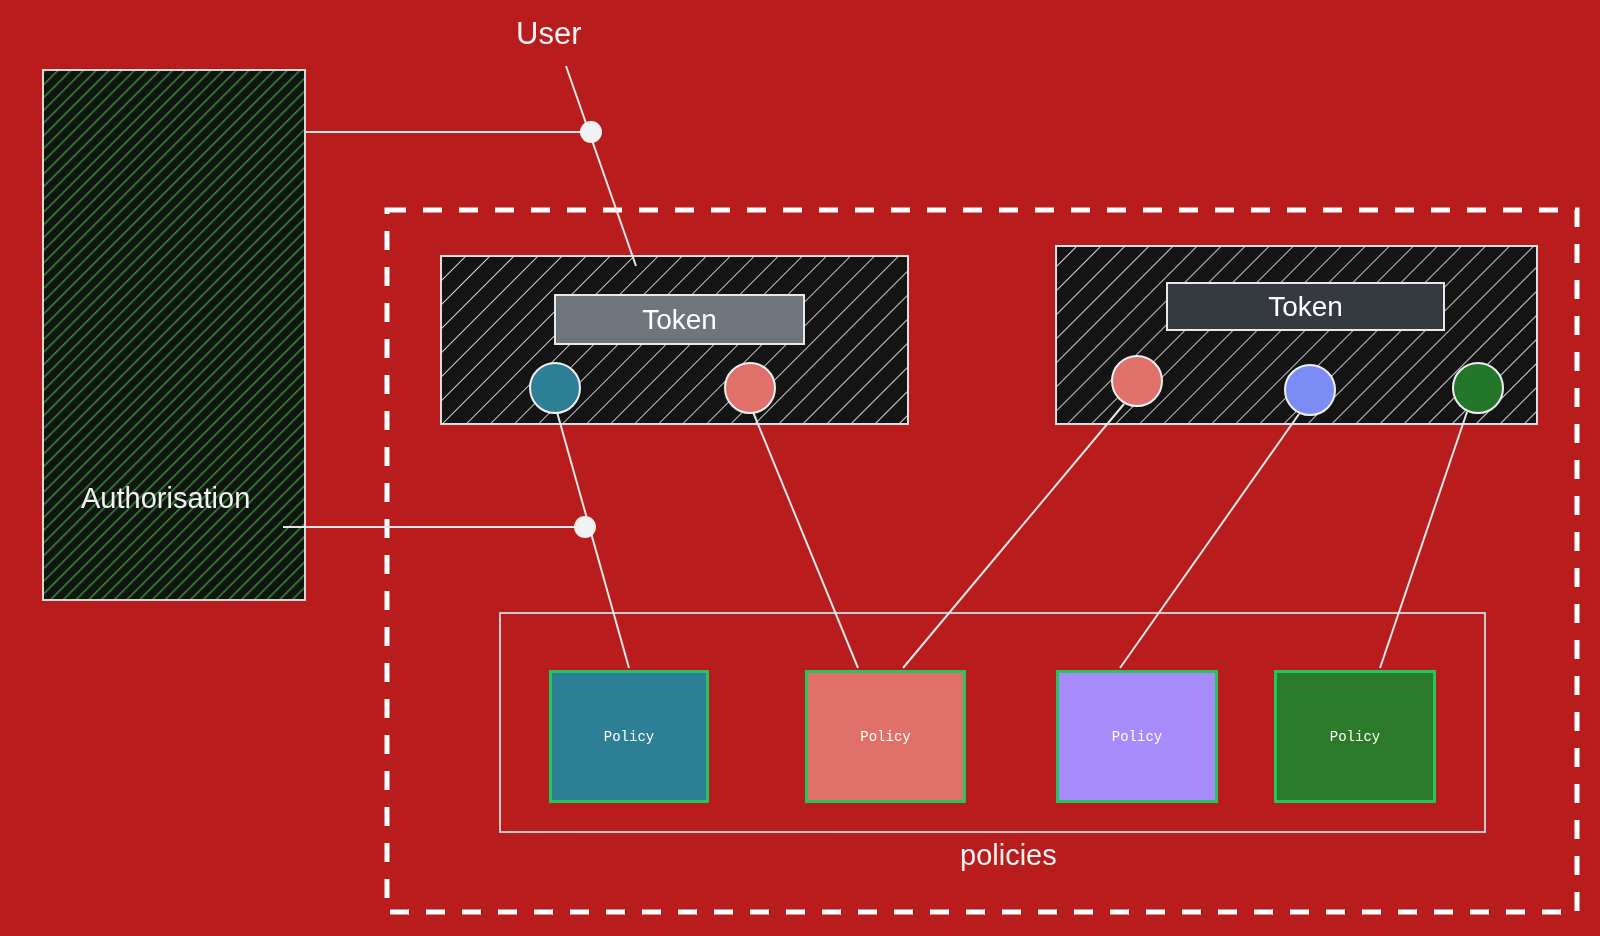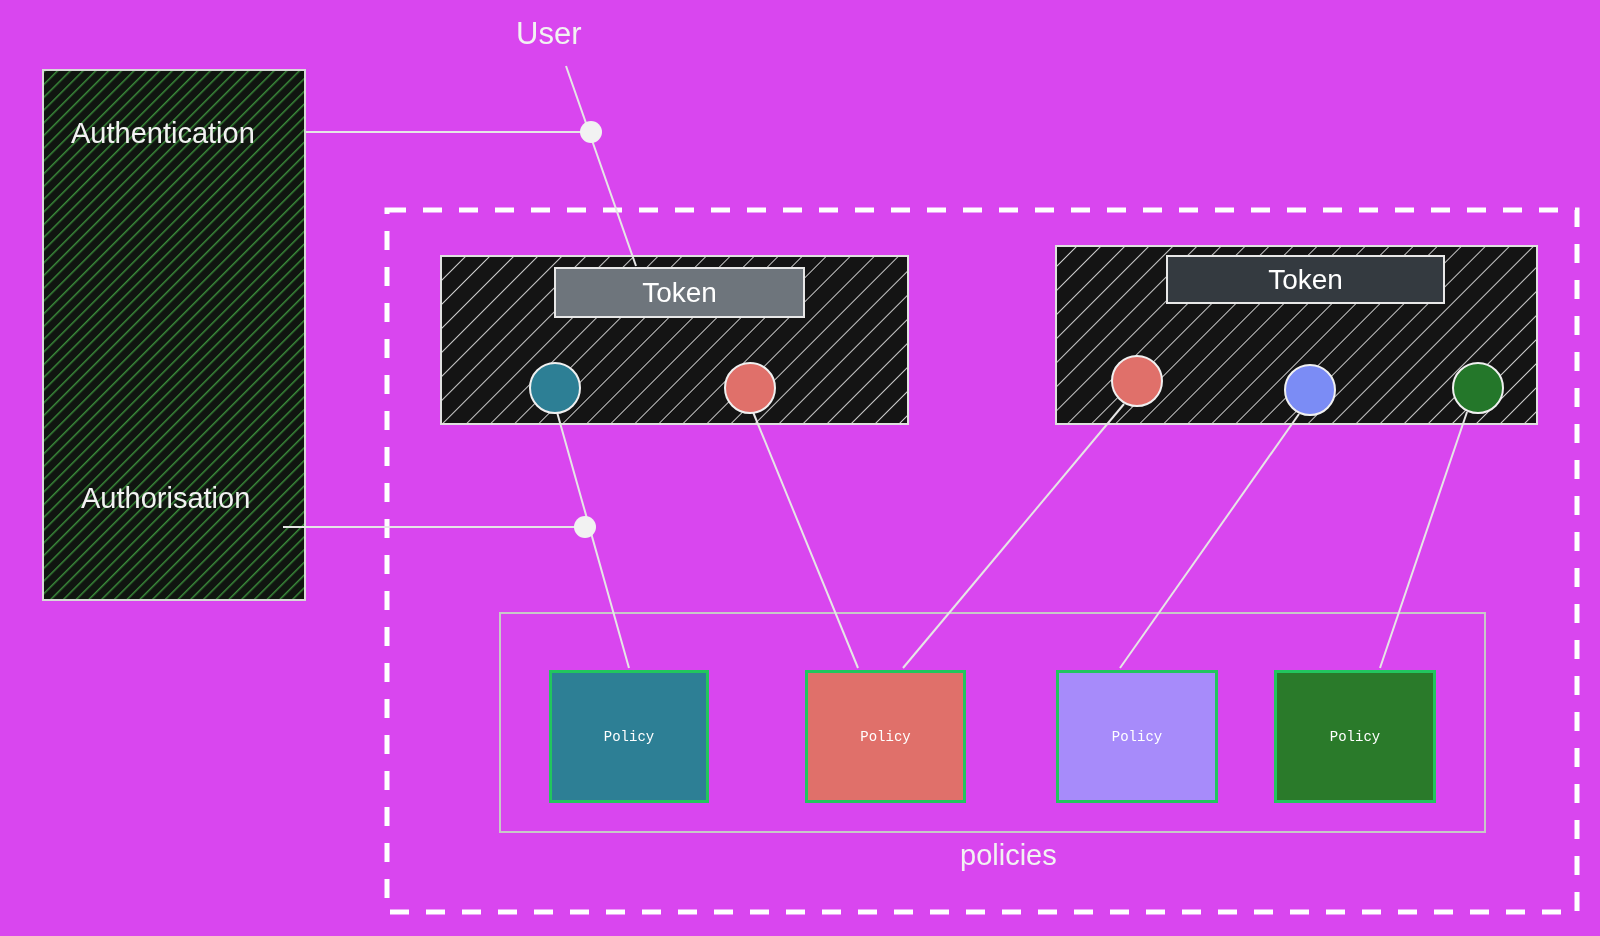--- a/index.html
+++ b/index.html
@@ -11,7 +11,7 @@
     position: relative;
     width: 1600px;
     height: 936px;
-    background: #d946ef;
+    background: #b91c1c;
     font-family: "Liberation Sans", sans-serif;
     overflow: hidden;
   }

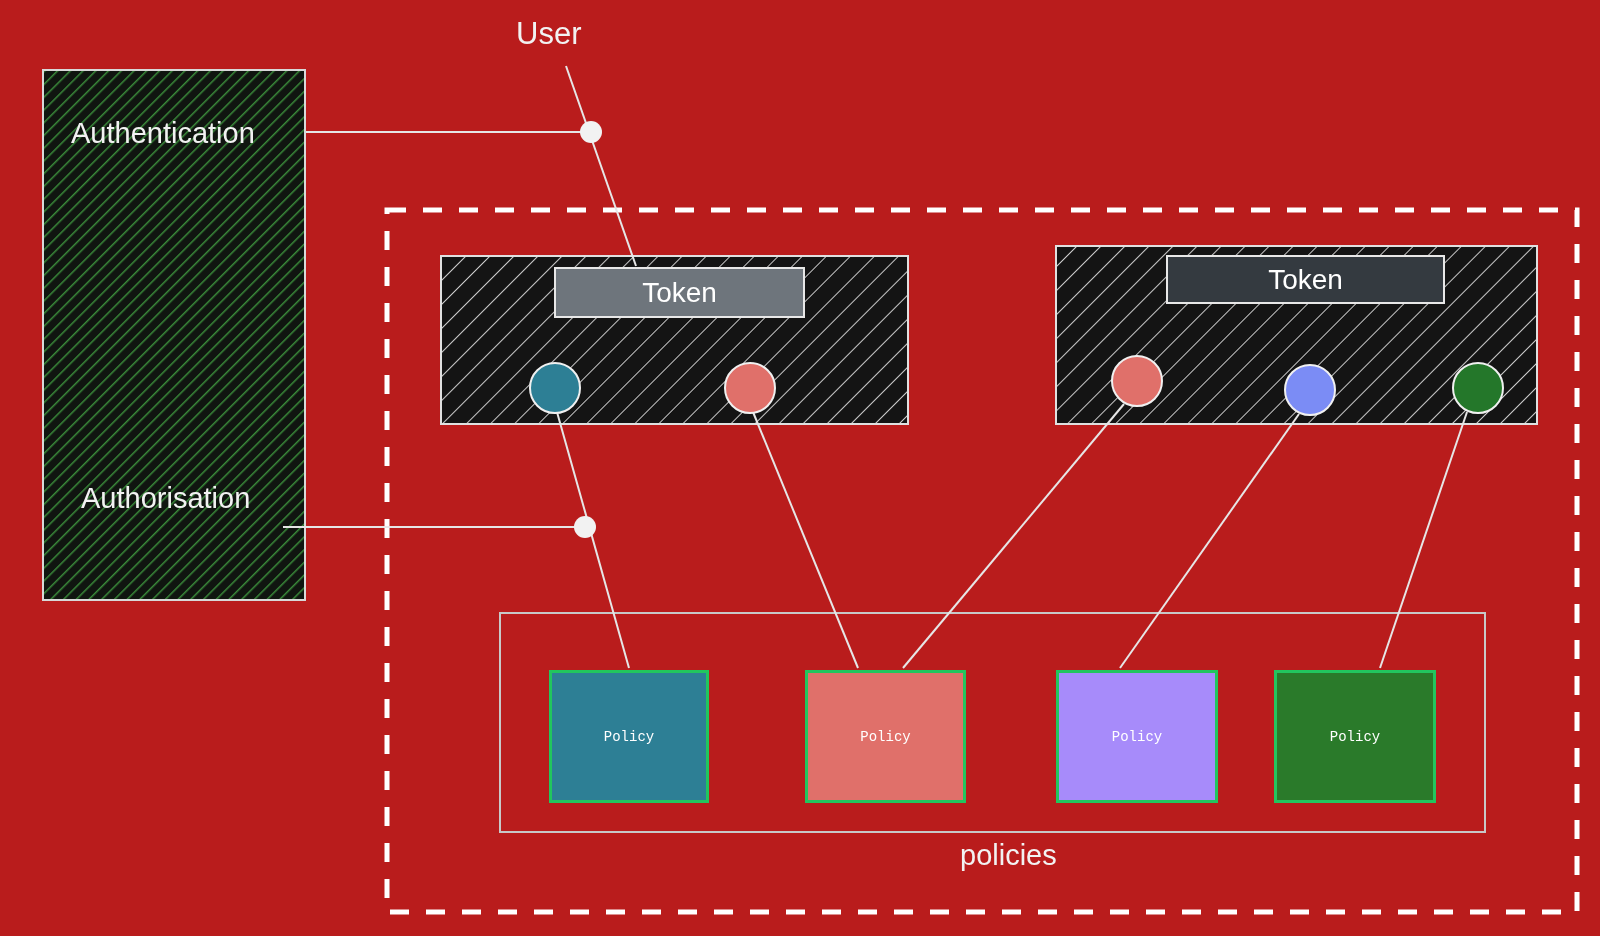--- a/index.html
+++ b/index.html
@@ -119,7 +119,6 @@
   </svg>
 
   <div class="txt lbl-user">User</div>
-  <div class="txt lbl-auth-n">Authentication</div>
   <div class="txt lbl-auth-z">Authorisation</div>
   <div class="txt lbl-policies">policies</div>
 

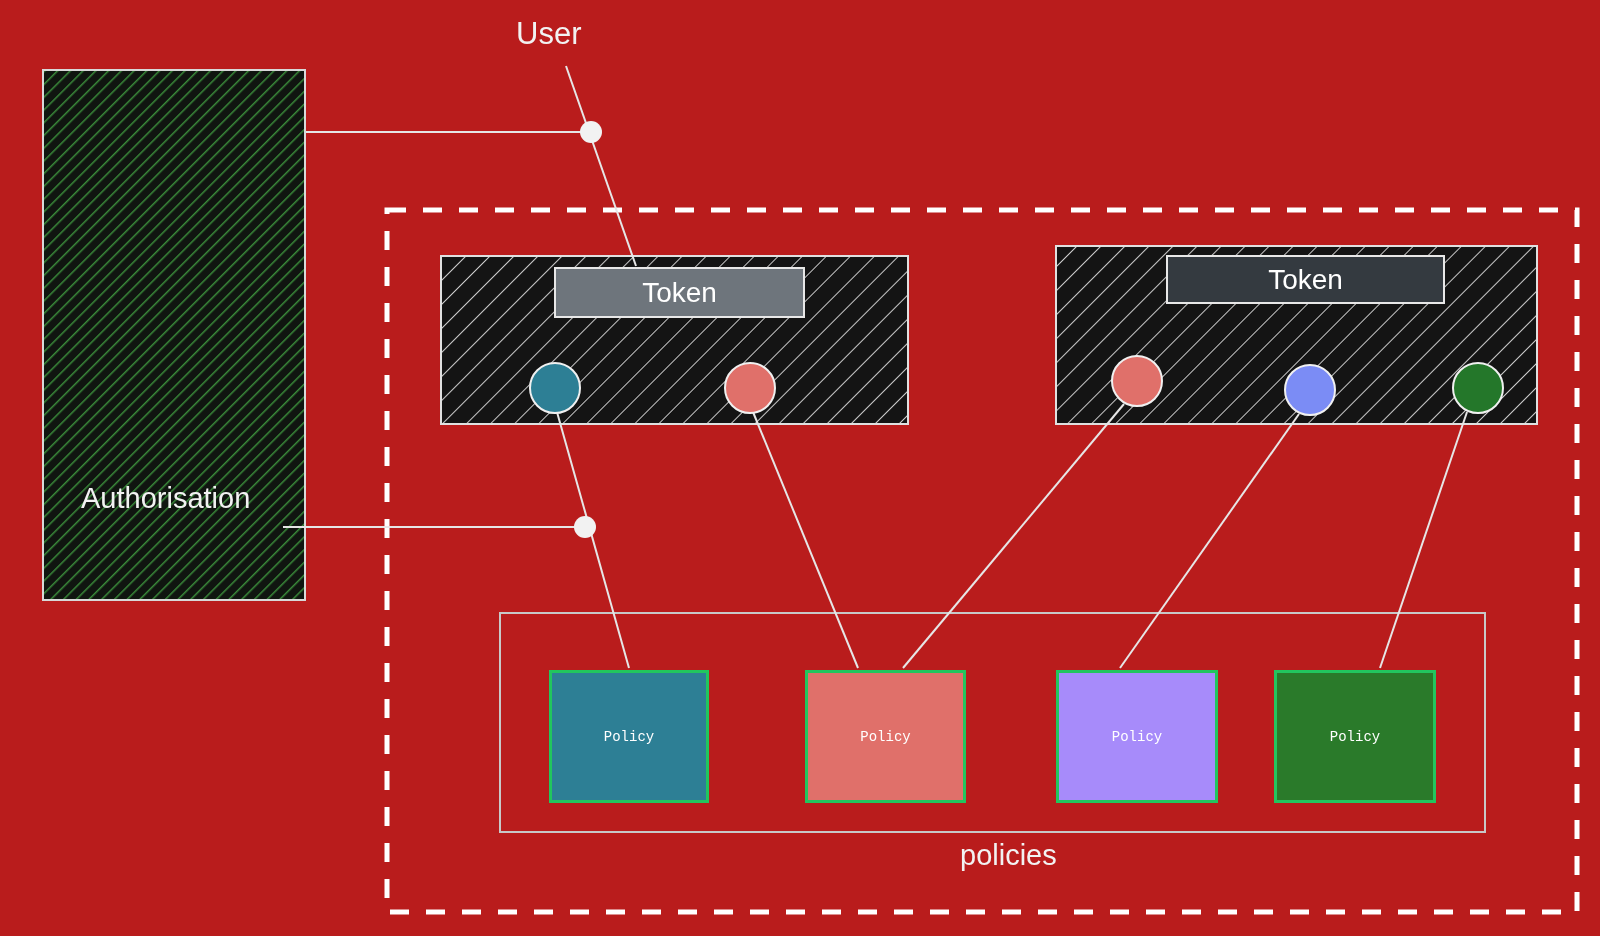--- a/index.html
+++ b/index.html
@@ -57,6 +57,7 @@
     font-size: 28px;
     border: 2px solid #e8e8e8;
     box-sizing: border-box;
+    margin-top: 27px;
   }
   .policy-box {
     position: absolute;

